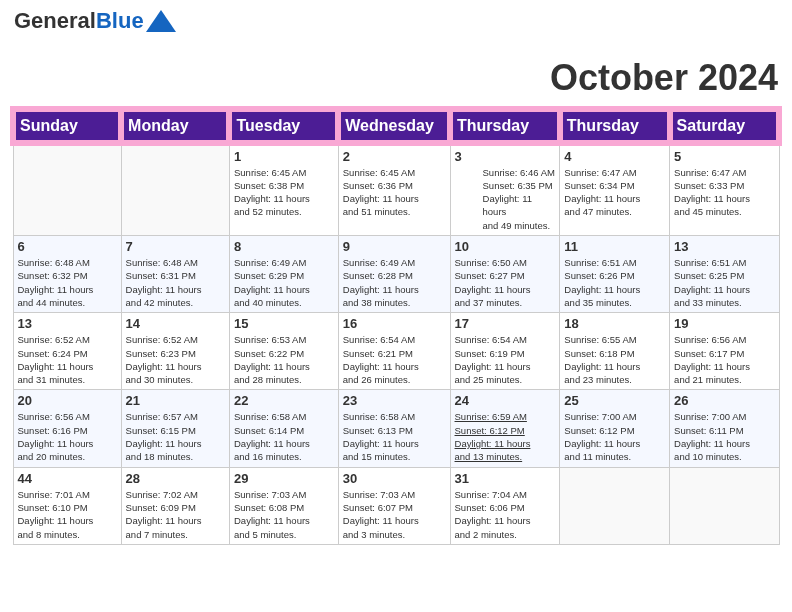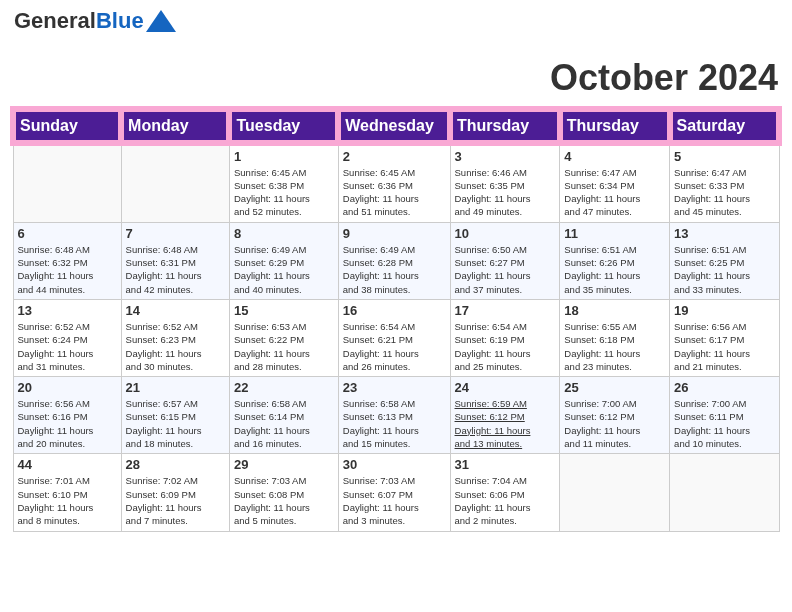--- a/index.html
+++ b/index.html
@@ -135,7 +135,7 @@
         </td>
         <td>
           <div class="day-number">3</div>
-          <div class="day-info" style="white-space: pre-line;">Sunrise: 6:46 AM
+          <div class="day-info" style="white-space: pre-line; margin-left: 28px;">Sunrise: 6:46 AM
 Sunset: 6:35 PM
 Daylight: 11 hours
 and 49 minutes.</div>

